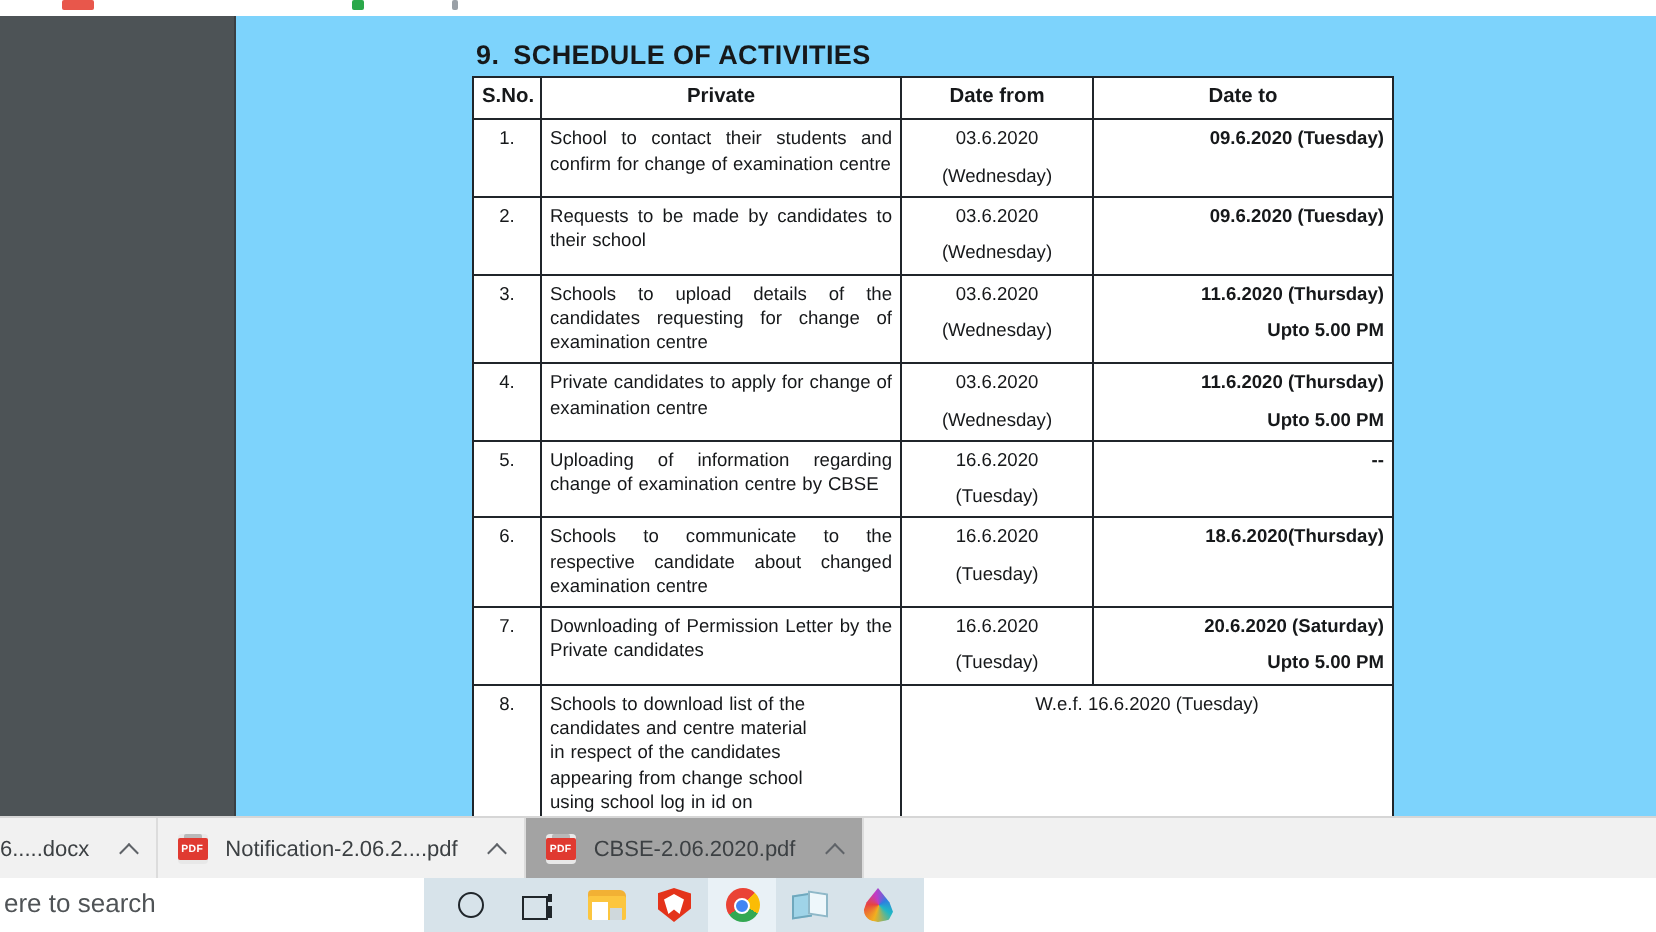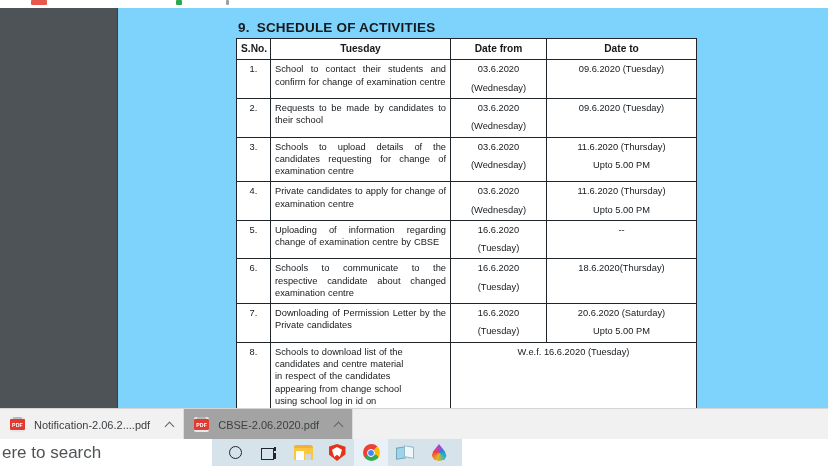--- a/index.html
+++ b/index.html
@@ -227,7 +227,7 @@
         <thead>
           <tr>
             <th>S.No.</th>
-            <th>Tuesday</th>
+            <th>Private</th>
             <th>Date from</th>
             <th>Date to</th>
           </tr>

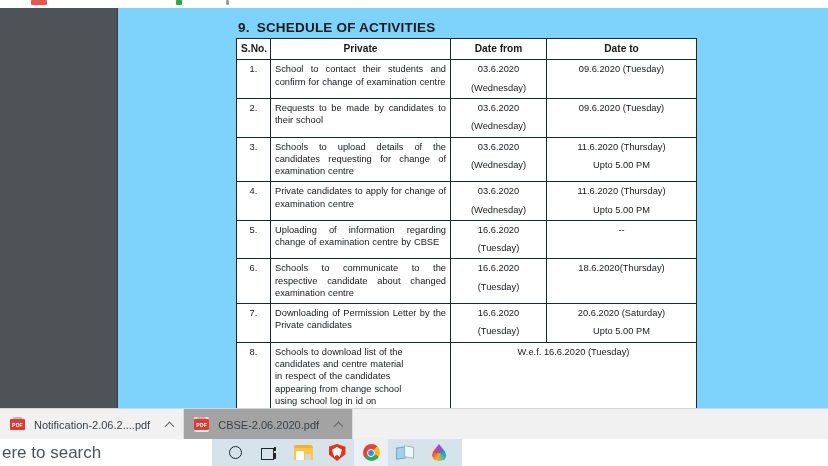--- a/index.html
+++ b/index.html
@@ -79,7 +79,7 @@
   td.c-sno{text-align:center;font-size:9.6px;vertical-align:top;padding-top:4px;}
   td.c-activity{text-align:justify;text-align-last:left;word-spacing:.4px;}
   td.c-from{text-align:center;}
-  td.c-to{text-align:center;padding-left:7px;}
+  td.c-to{text-align:right;padding-left:7px;font-weight:bold;}
   td.c-span{text-align:center;vertical-align:middle;font-size:9.8px;}
   .line2{display:block;margin-top:6px;}
 

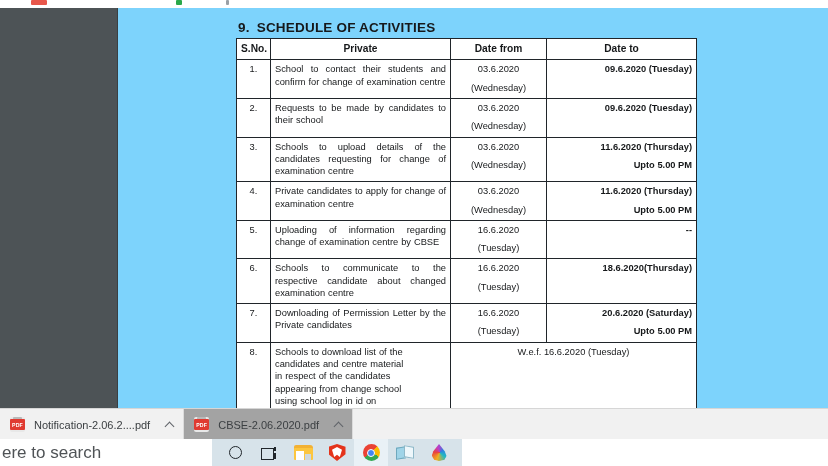--- a/index.html
+++ b/index.html
@@ -296,6 +296,10 @@
 </div>
 
 <div id="downloads-bar">
+    <div class="download-item" id="dl-first">
+      <span class="dl-label">6.....docx</span>
+      <span class="dl-caret"></span>
+    </div>
     <div class="download-item">
       <span class="dl-icon">
         <span class="pdf-top"></span>

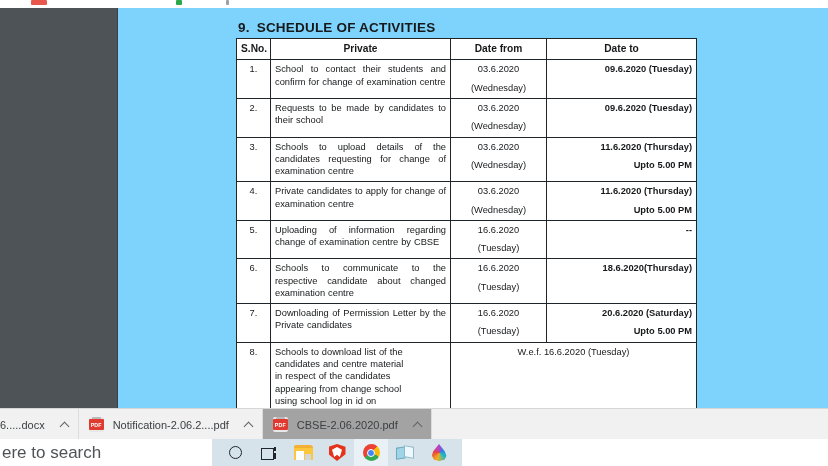--- a/index.html
+++ b/index.html
@@ -135,8 +135,8 @@
   }
   #search-box{
     flex:none;width:210px;height:17px;
-    display:flex;align-items:center;
-    font-size:17px;color:#4f5356;
+    display:flex;align-items:flex-start;
+    font-size:13px;color:#4f5356;
     padding-left:2px;
     background:#ffffff;
   }

